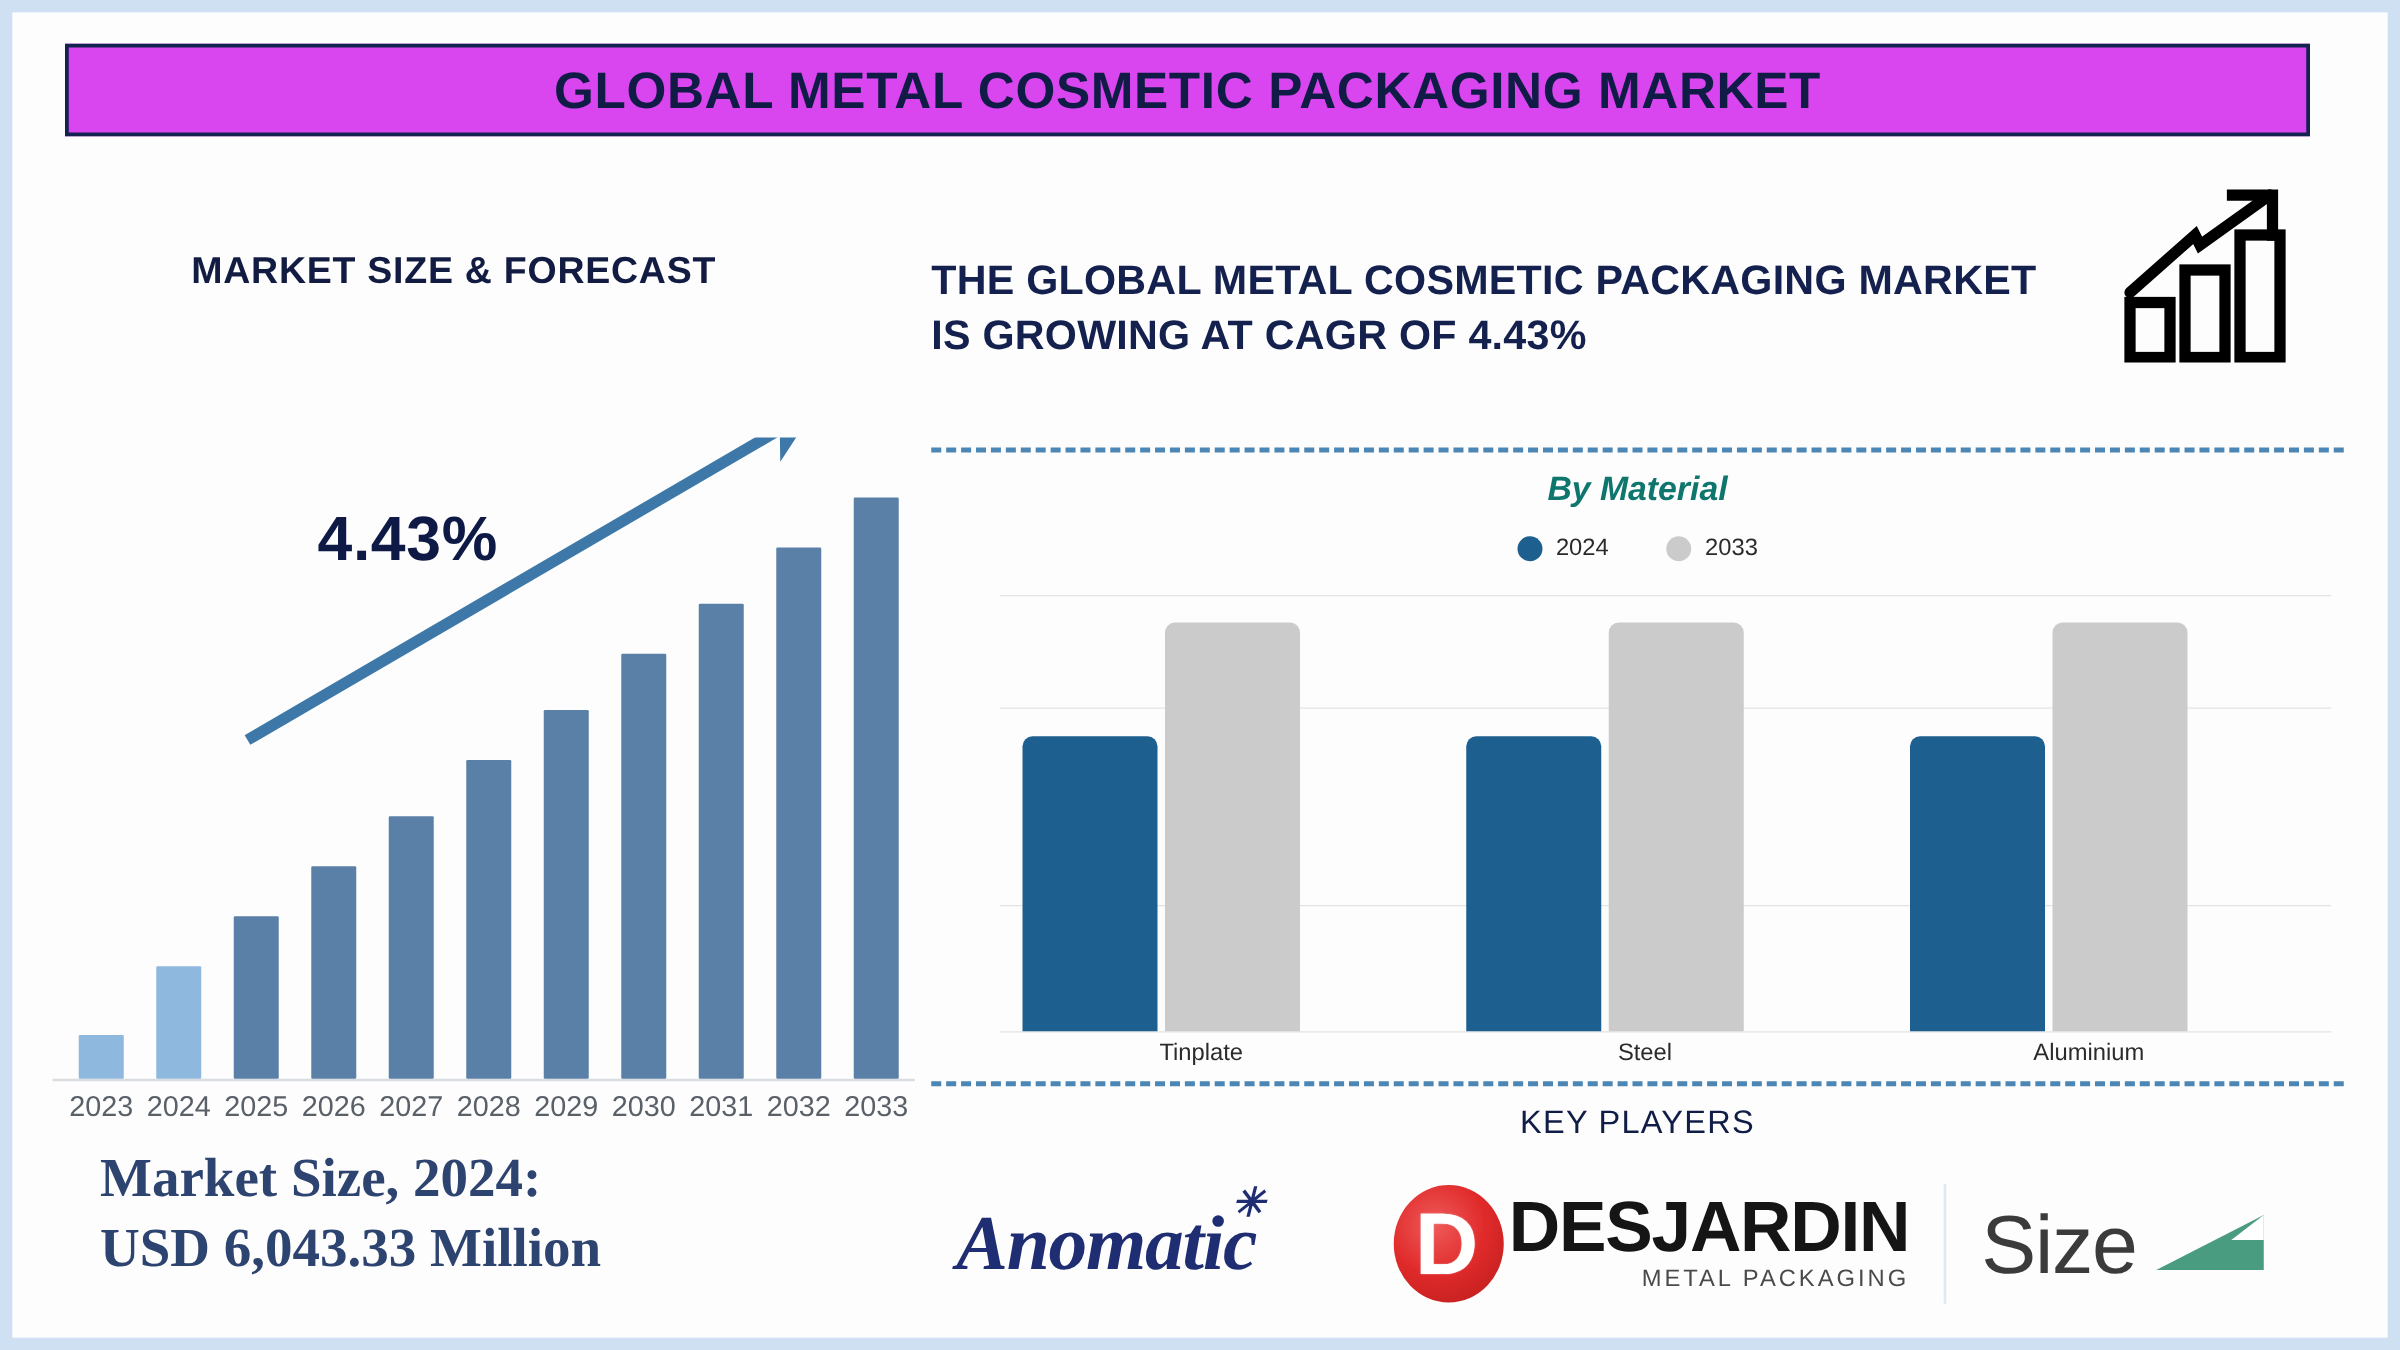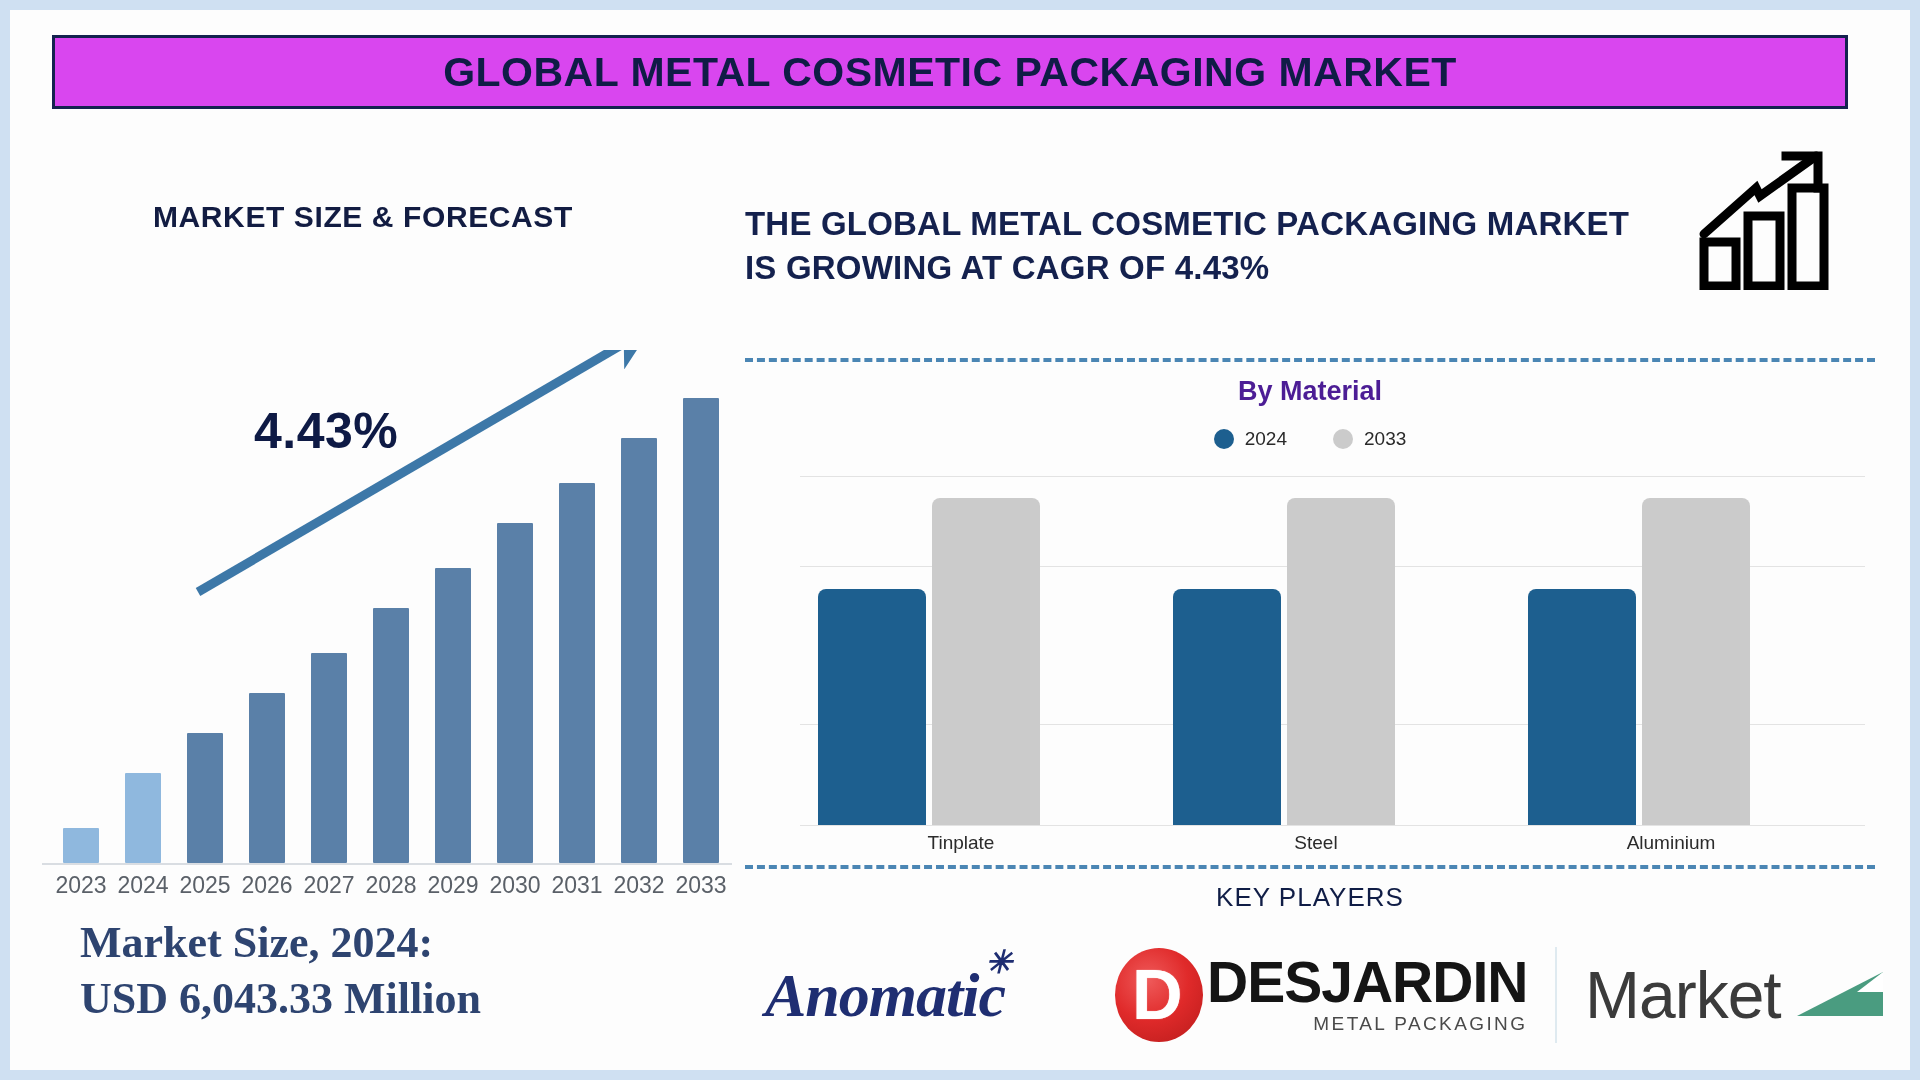--- a/index.html
+++ b/index.html
@@ -164,7 +164,8 @@
     text-align: center;
     font-size: 27px;
     font-weight: bold;
-    color: #4c1d95;
+    color: #0f766e;
+    font-style: italic;
   }
   .legend {
     position: absolute;

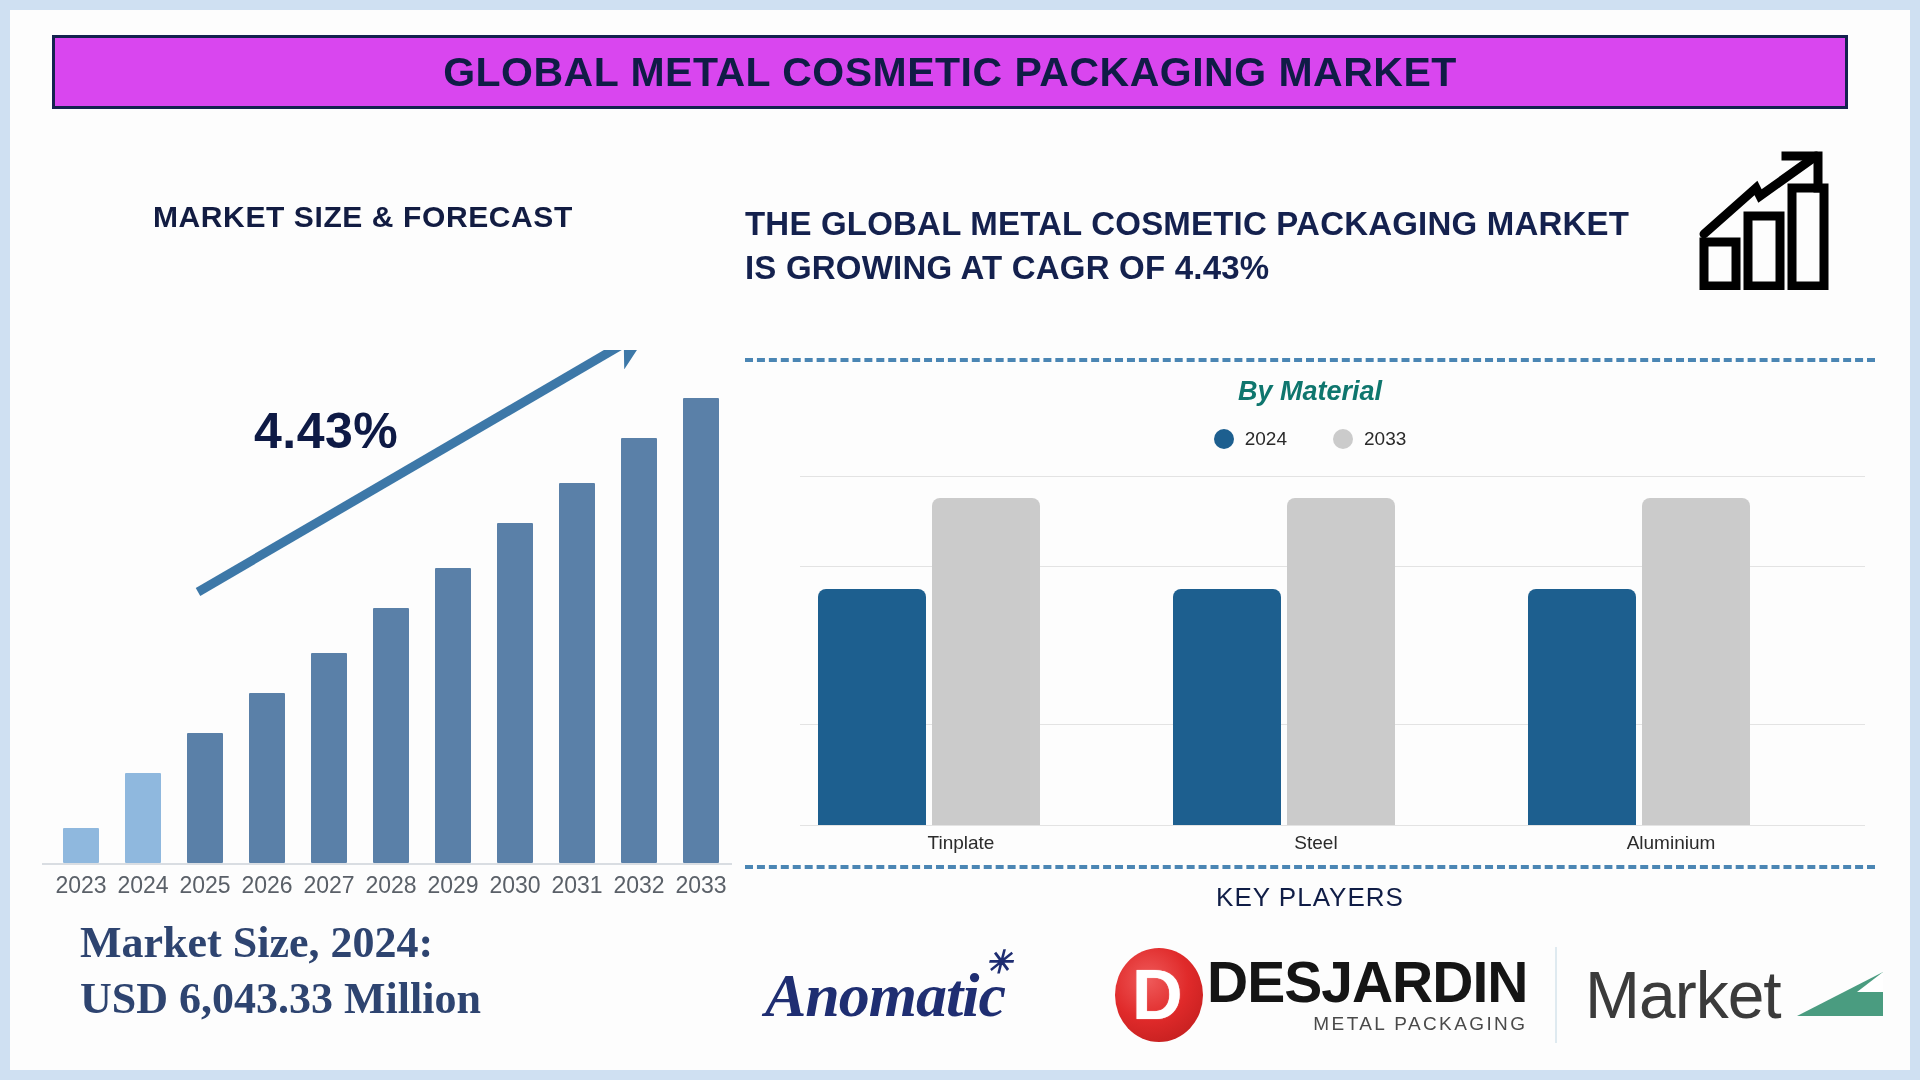--- a/index.html
+++ b/index.html
@@ -445,7 +445,7 @@
 
       <div class="logo logo-aptar">
         <div class="aptar-rule"></div>
-        <div class="aptar-text">Market</div>
+        <div class="aptar-text">Size</div>
         <div class="aptar-mark">
           <svg width="92" height="50" viewBox="0 0 92 50">
             <path d="M2 46 L88 2 L88 46 Z" fill="#4a9c80"></path>

